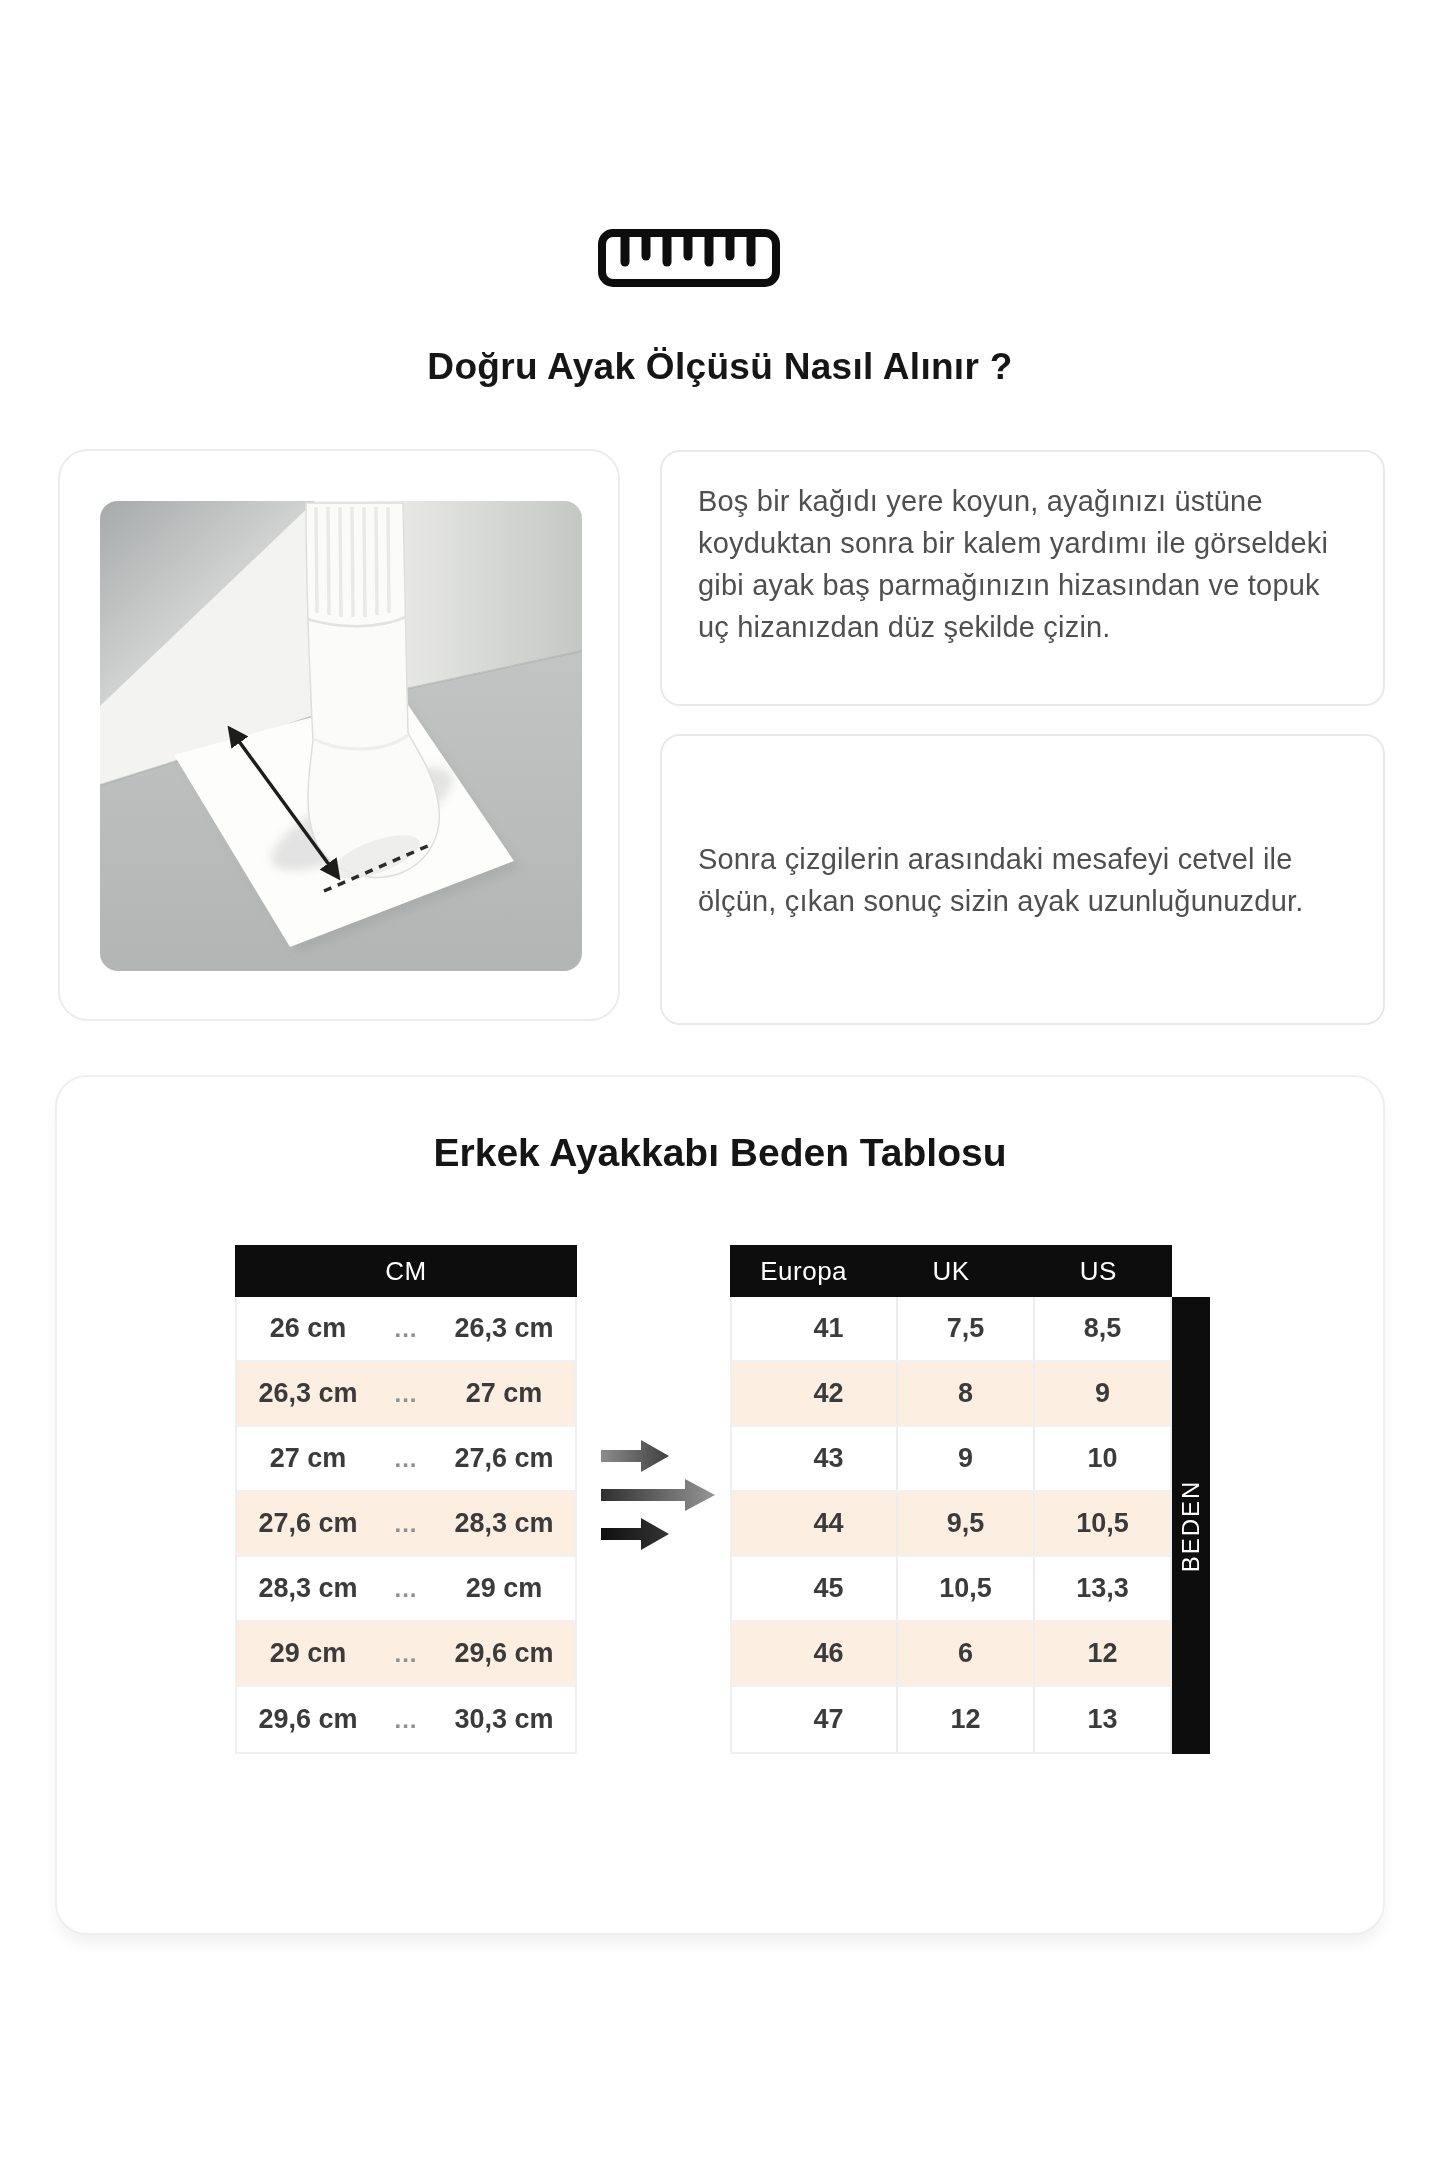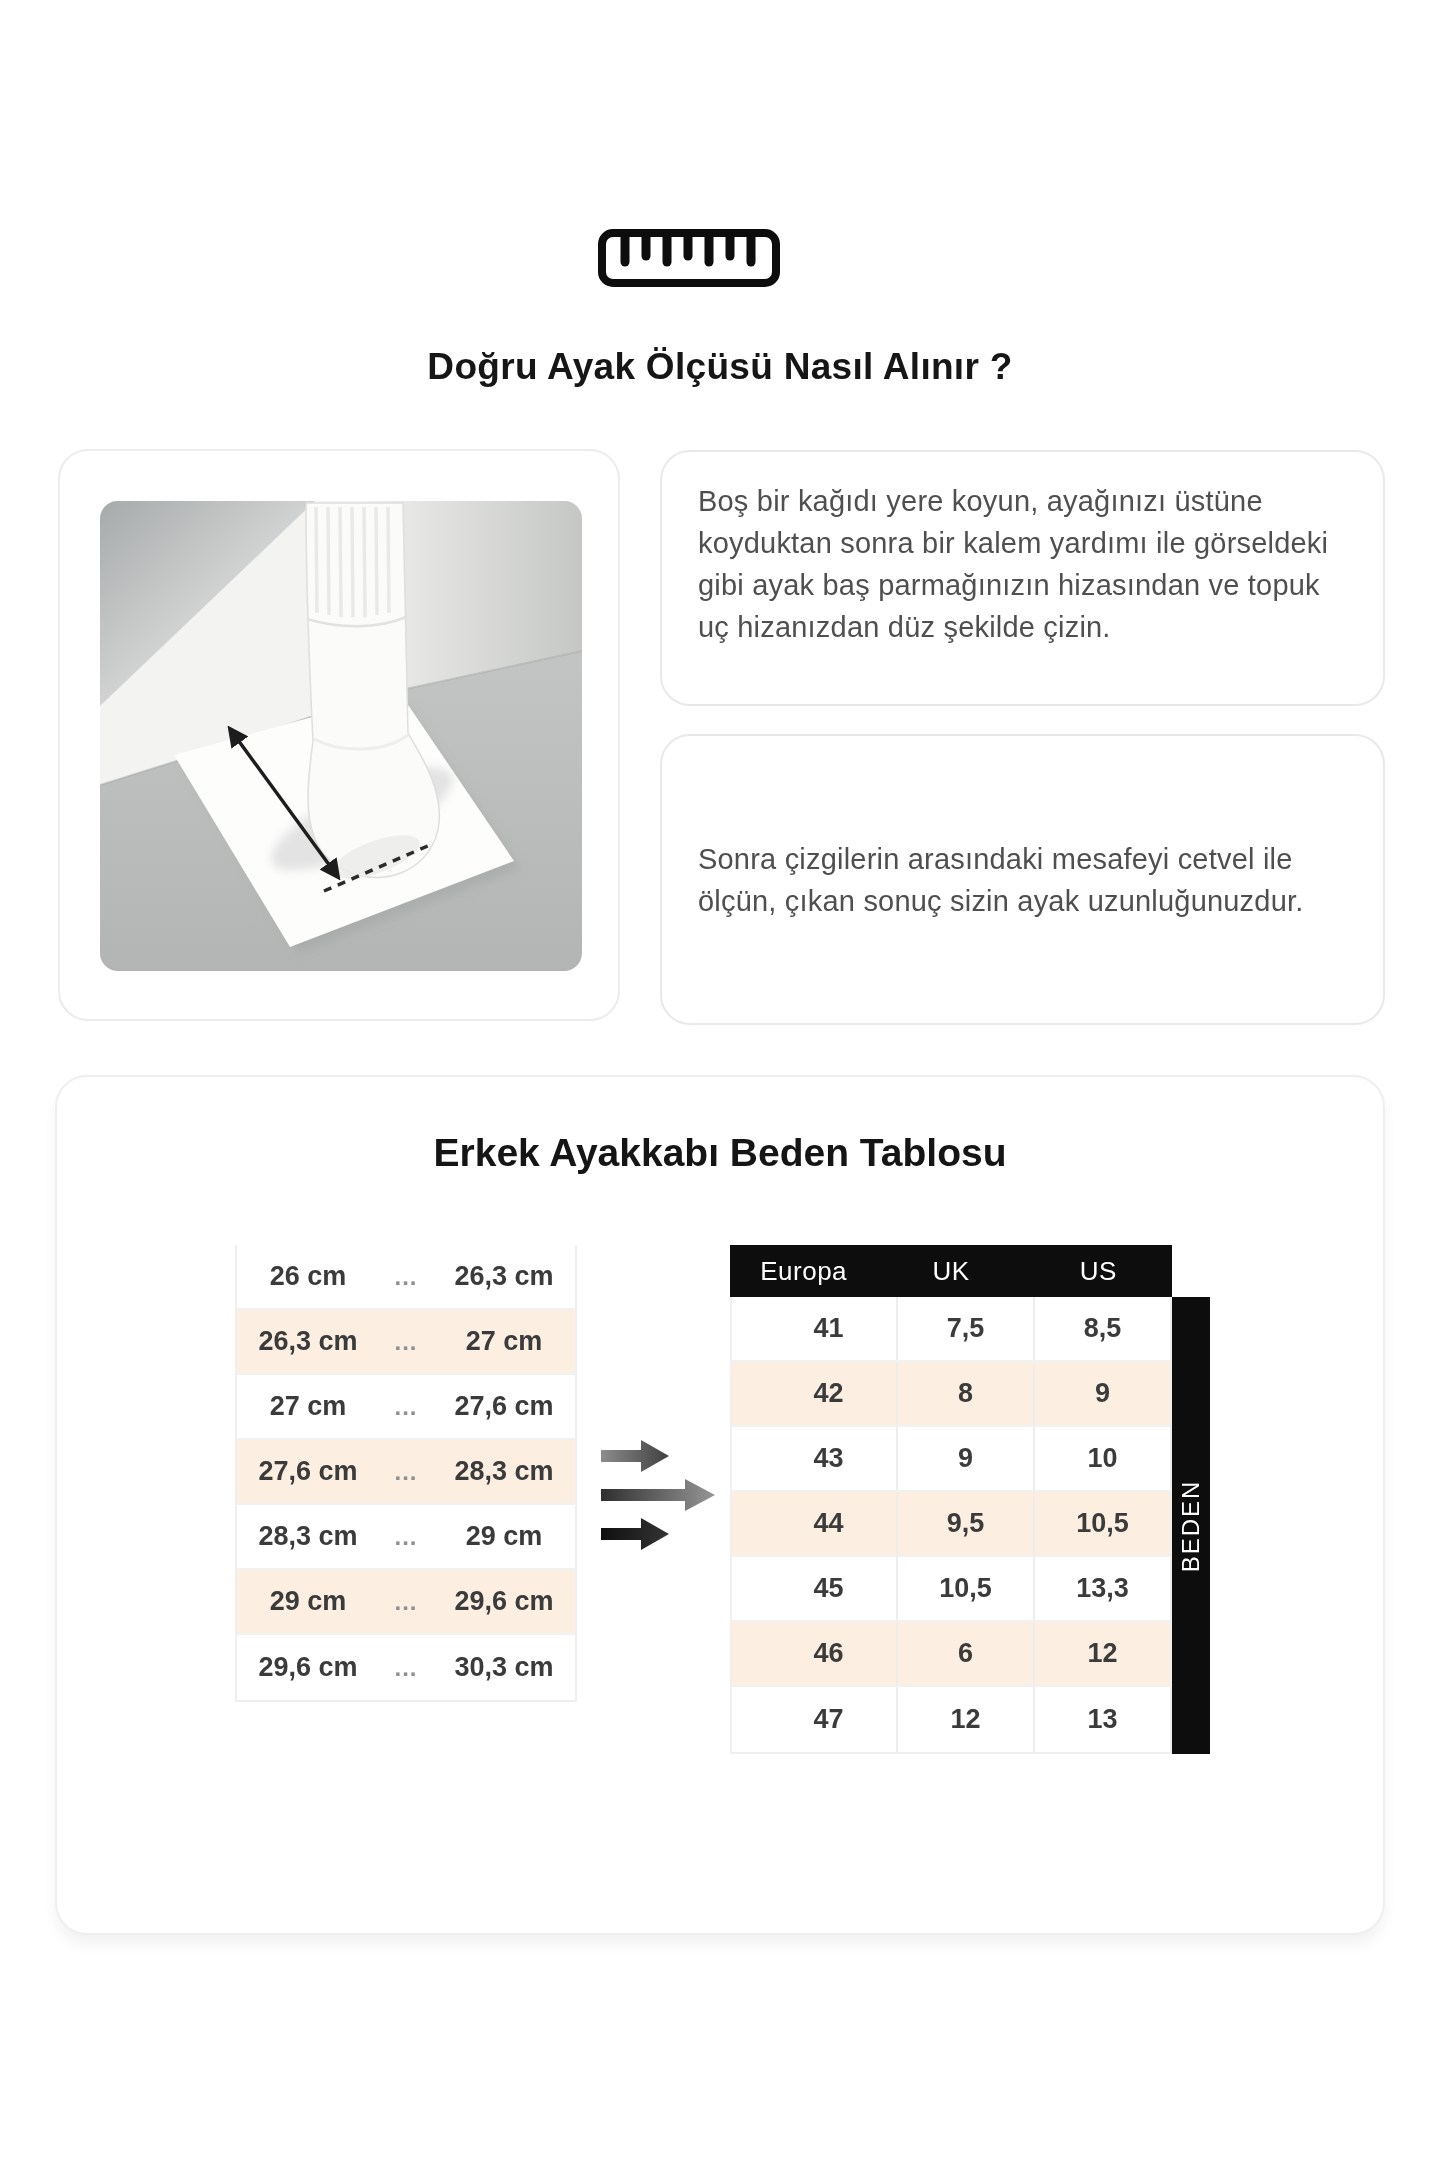--- a/index.html
+++ b/index.html
@@ -26,7 +26,7 @@
     border-radius:18px;overflow:hidden;
   }
   .step-box{
-    left:660px;width:725px;border:2px solid #e9e9e9;border-radius:30px;
+    left:660px;width:725px;border:2px solid #e9e9e9;border-radius:20px;
     box-sizing:border-box;background:#fff;display:flex;padding:28px 36px;
   }
   .step-box-1{top:450px;height:256px;align-items:flex-start;}

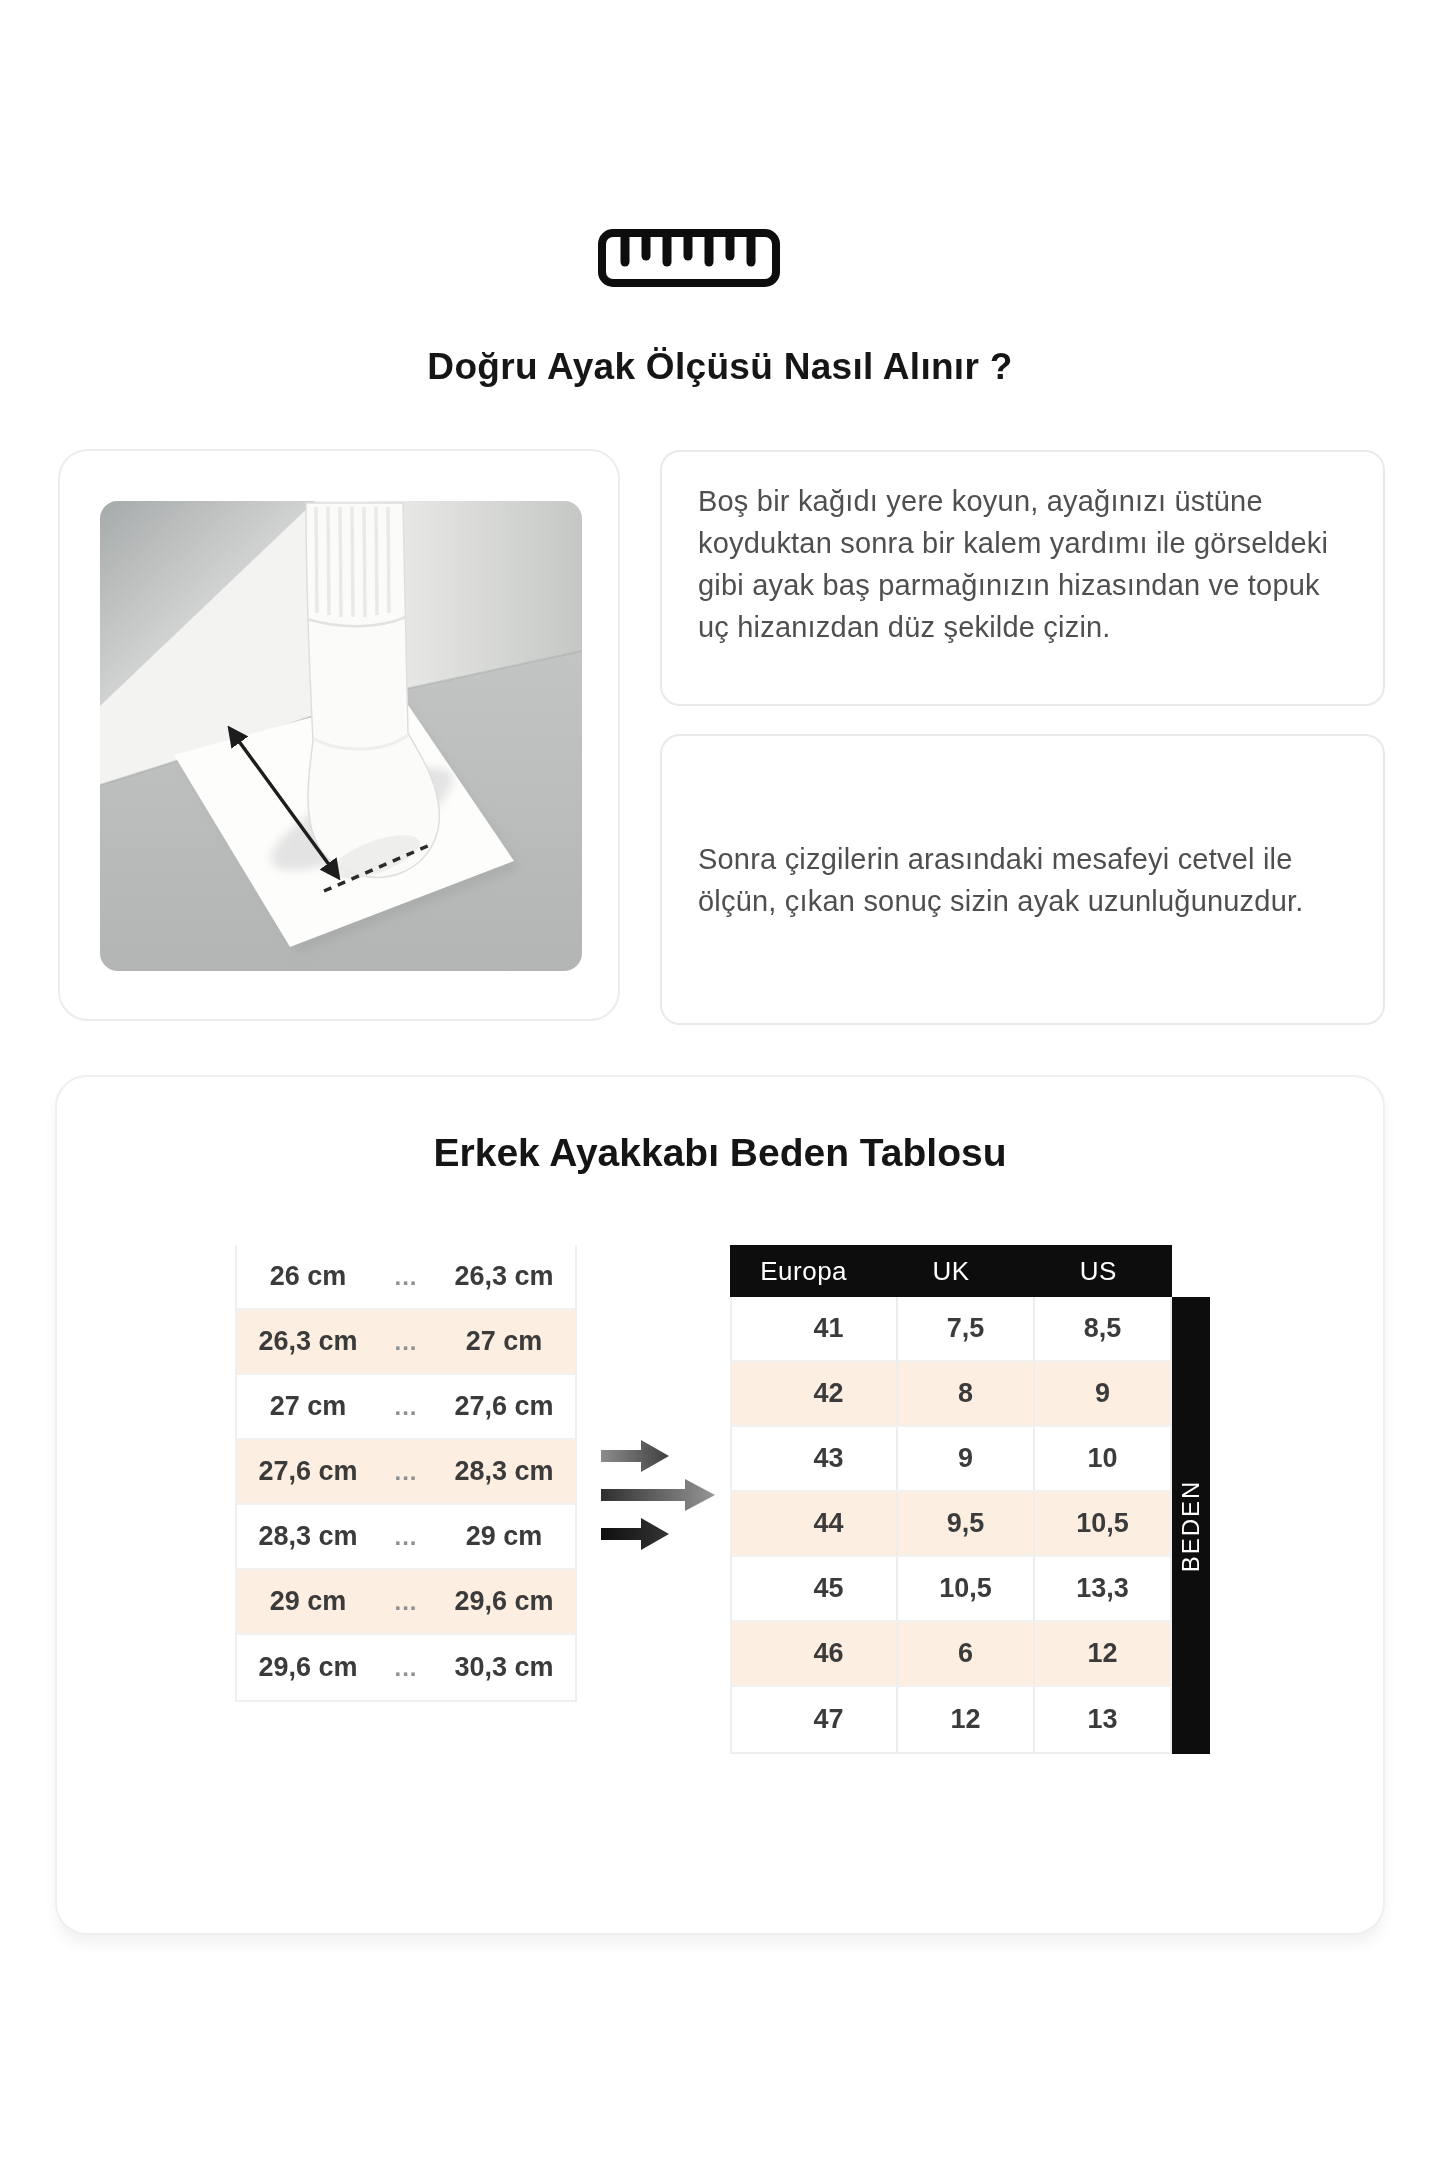--- a/index.html
+++ b/index.html
@@ -165,6 +165,7 @@
   <div class="size-title">Erkek Ayakkabı Beden Tablosu</div>
 
   <div class="tbl cm-table">
+    <div class="tbl-head single">CM</div>
     <div class="tbl-body">
       <div class="row">
         <span class="cm-from">26 cm</span>

